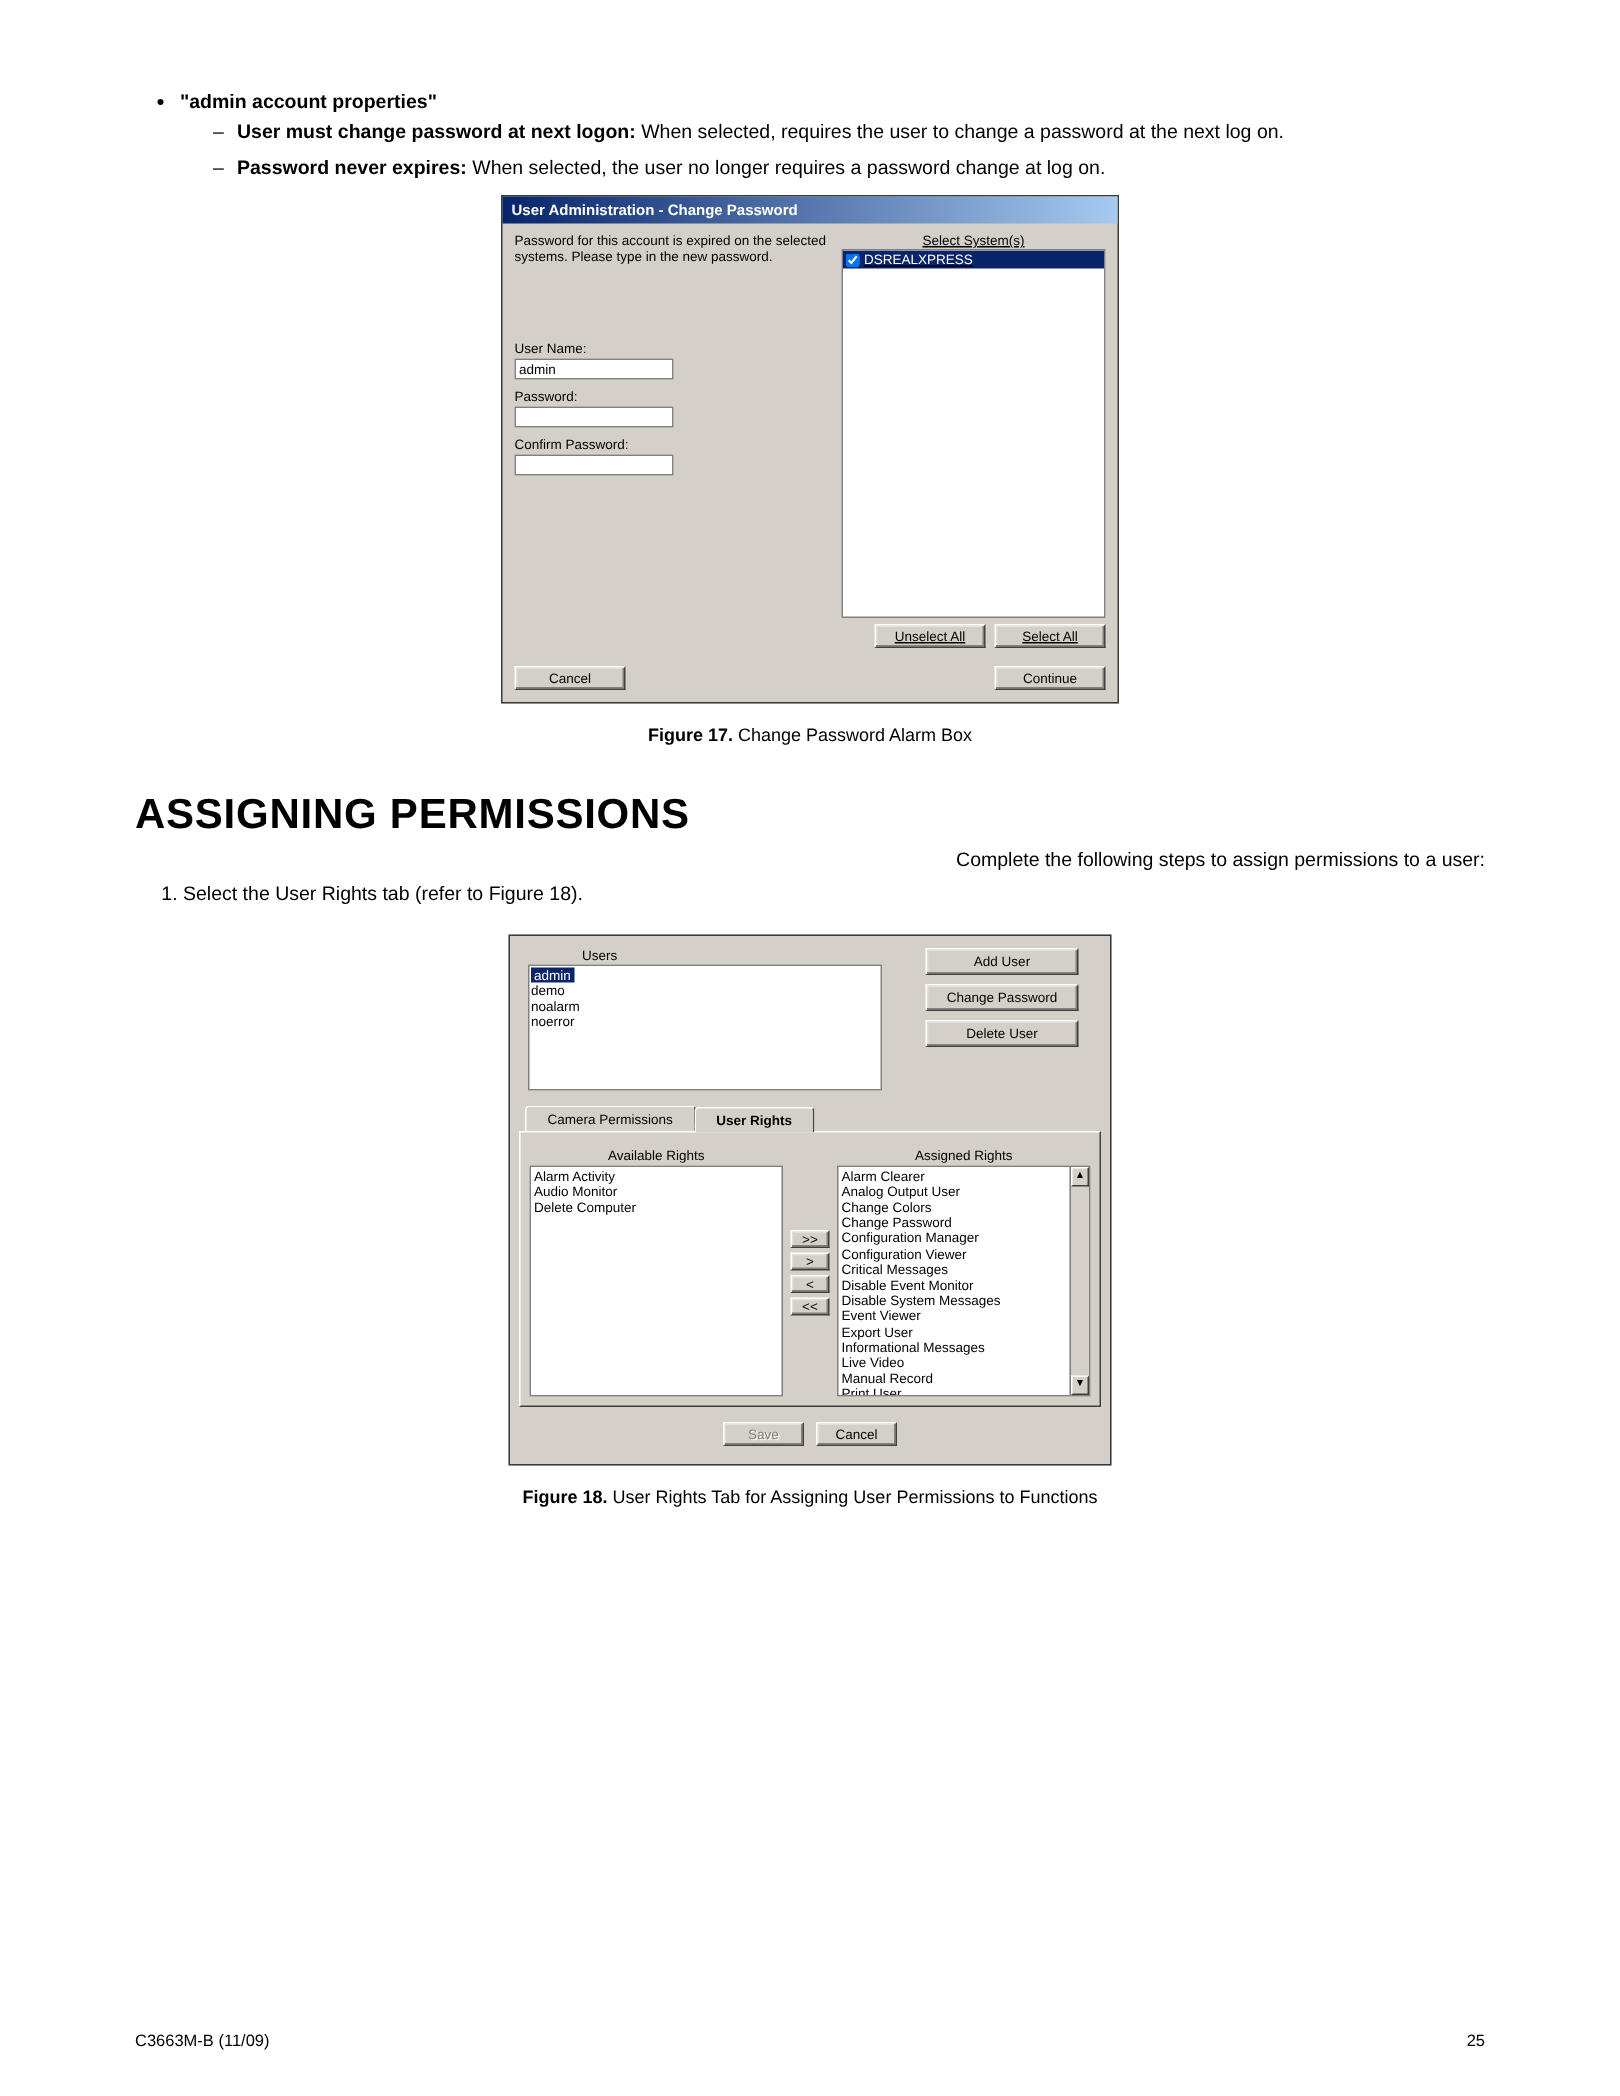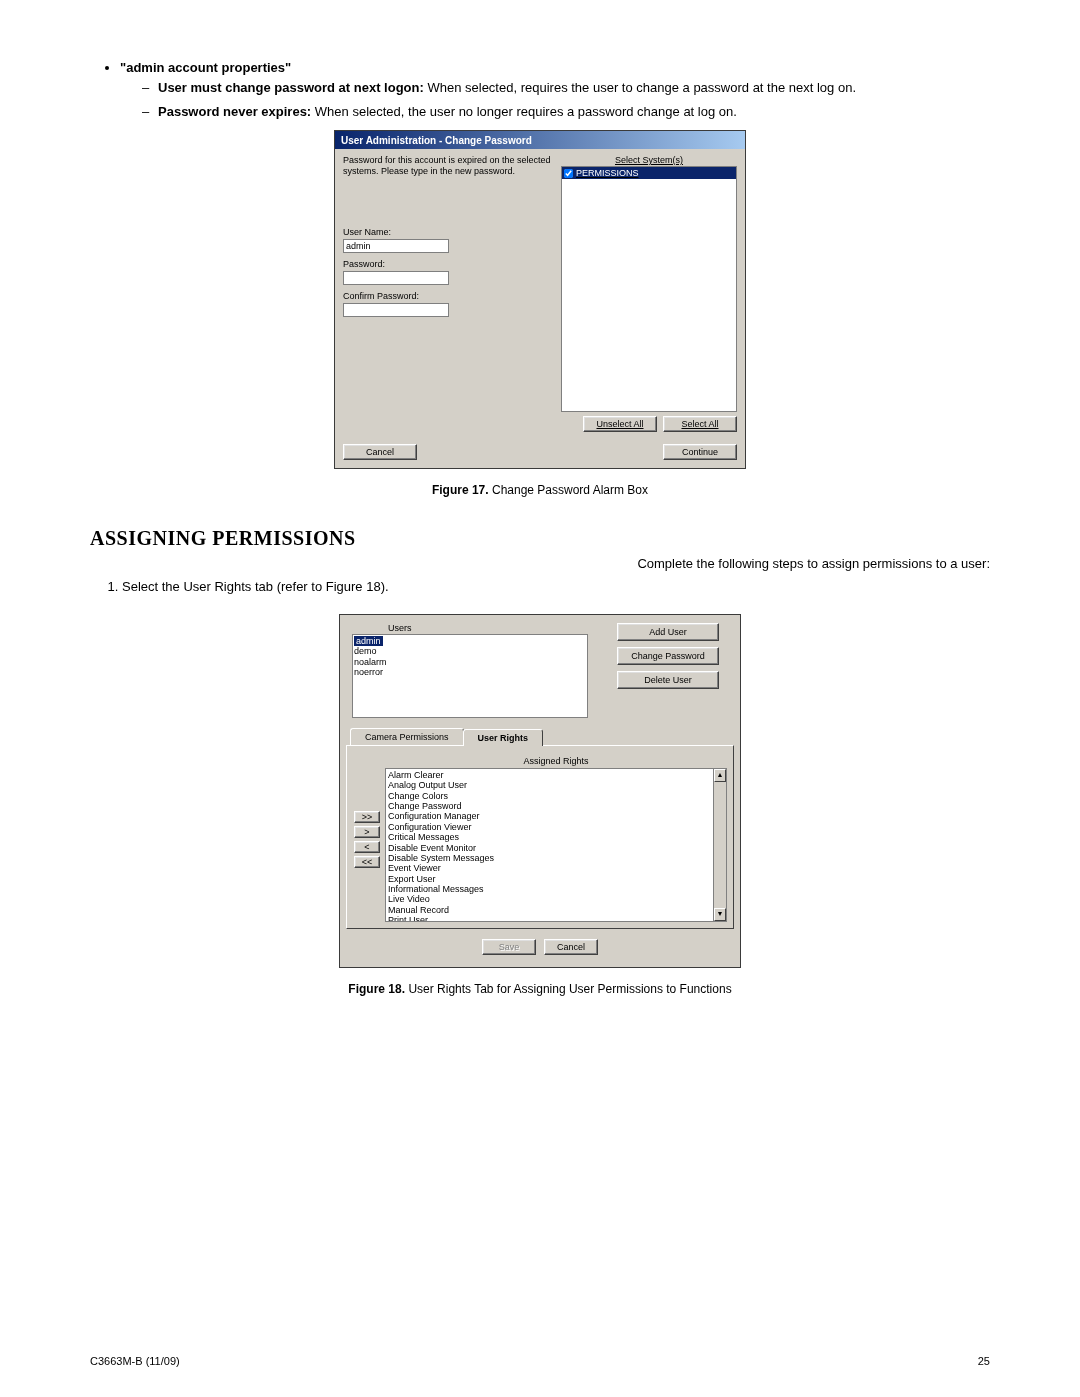--- a/index.html
+++ b/index.html
@@ -292,7 +292,7 @@
             <div class="syslist">
               <div class="row">
                 <input type="checkbox" checked="" style="">
-                <span>PERMISSIONS</span>
+                <span>DSREALXPRESS</span>
               </div>
             </div>
             <div class="sel-row">

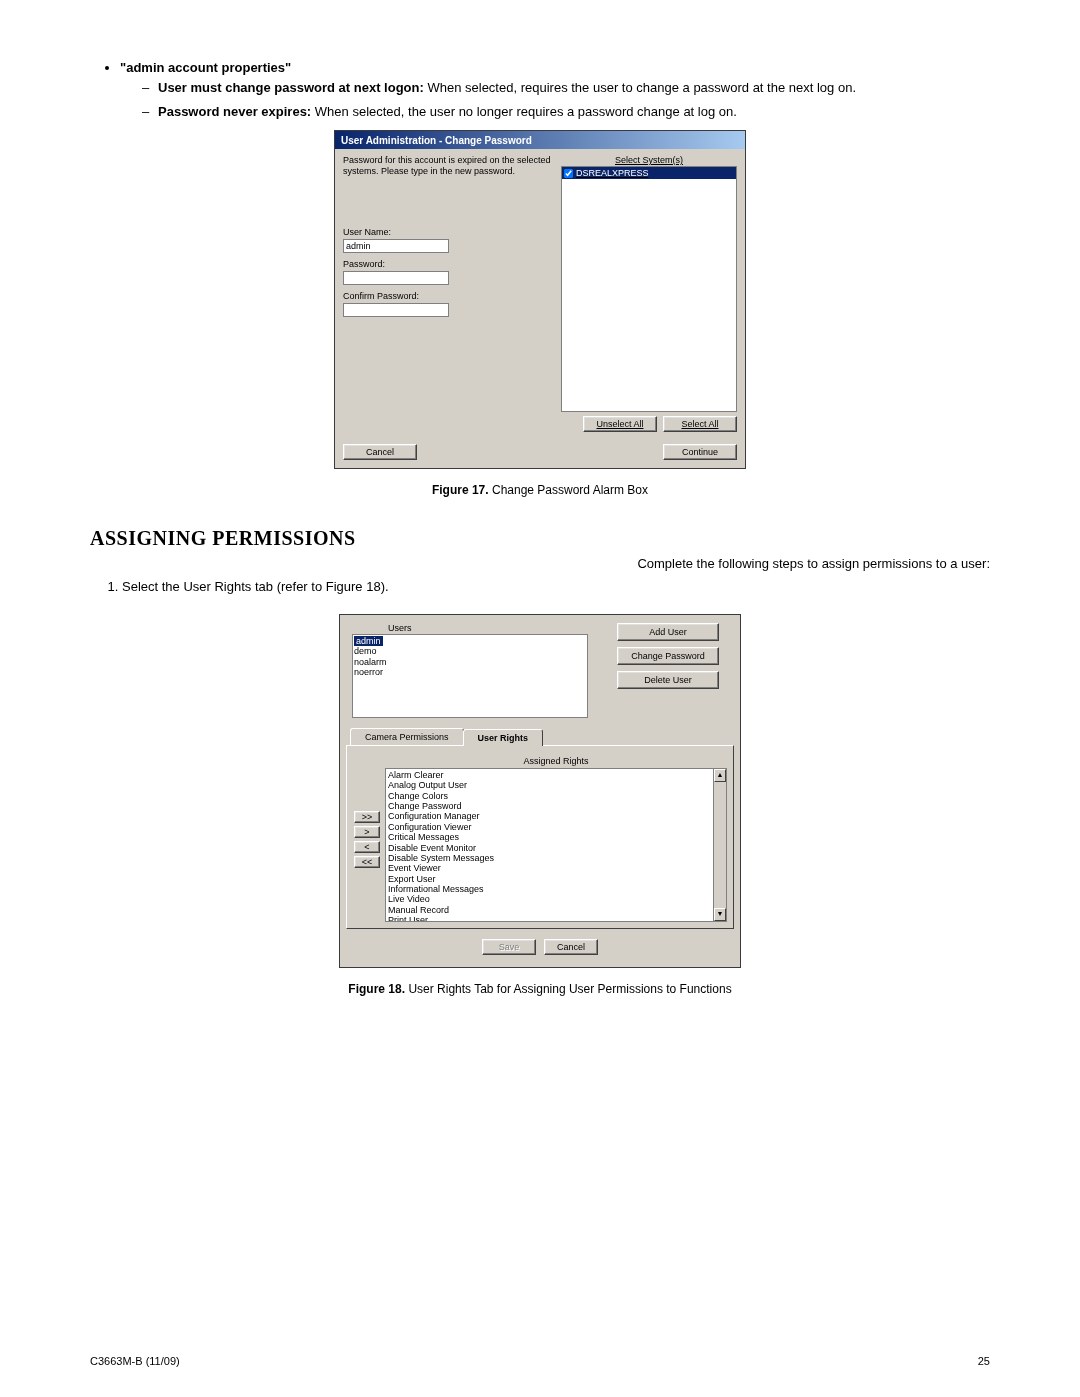--- a/index.html
+++ b/index.html
@@ -30,8 +30,8 @@
 
   
   h2.section {
-    font-family: Liberation Serif, serif;
-    font-size: 20px;
+    font-family: Liberation Sans, sans-serif;
+    font-size: 28px;
     letter-spacing: 0.5px;
     margin: 30px 0 6px 0;
   }

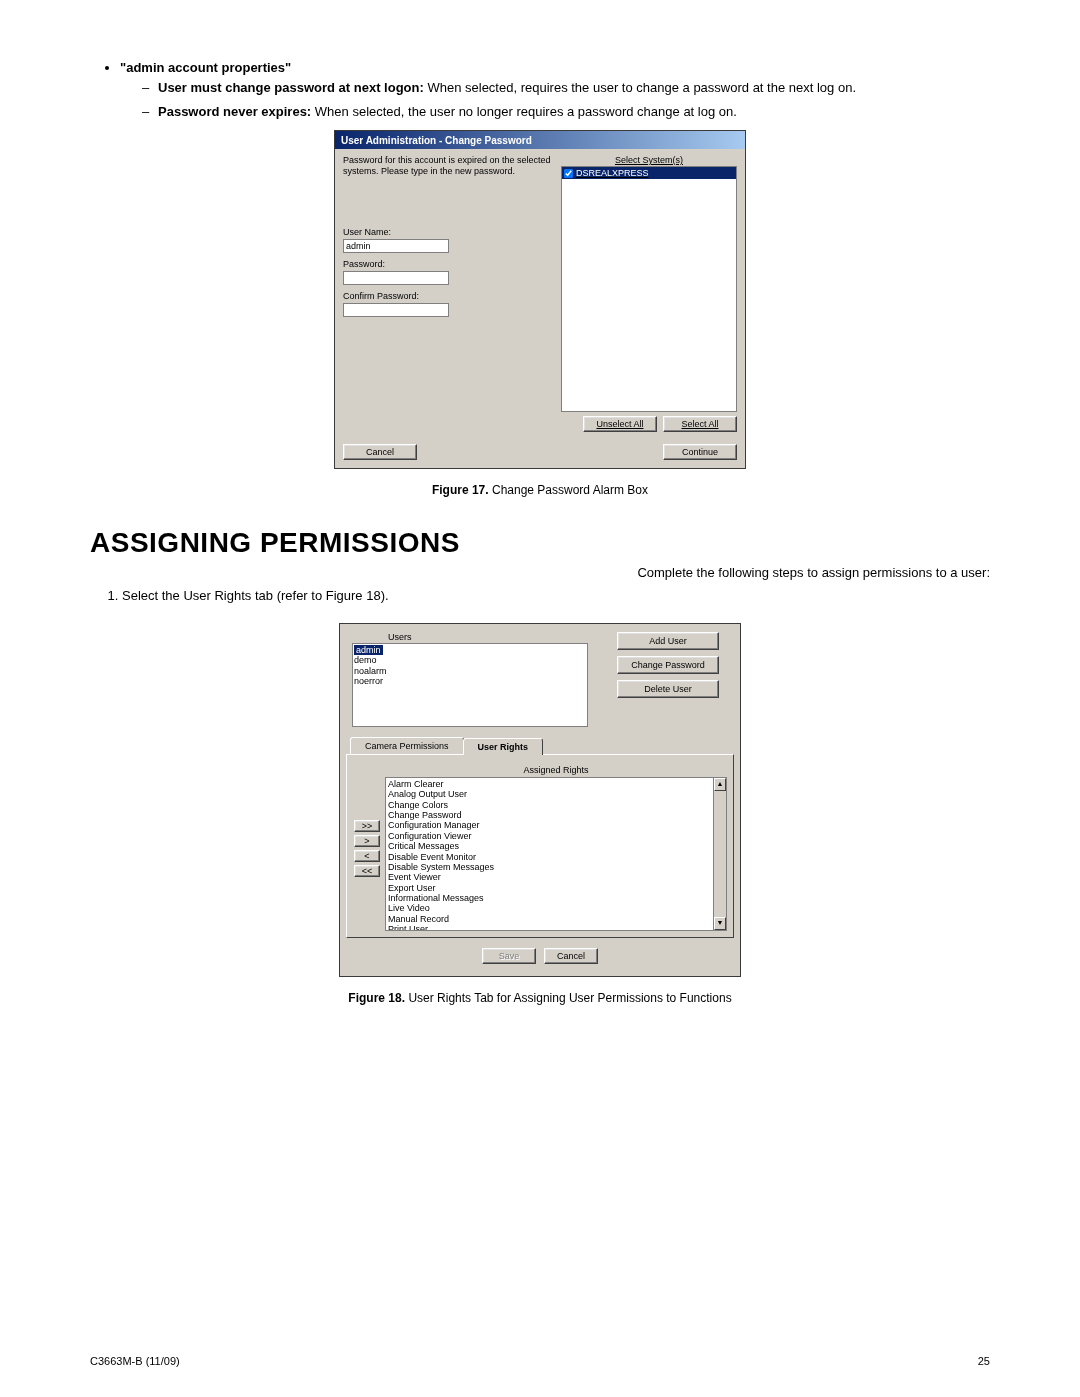--- a/index.html
+++ b/index.html
@@ -344,6 +344,14 @@
         </div>
         <div class="tabpanel">
           <div class="rights">
+            <div class="listcol">
+              <div class="head">Available Rights</div>
+              <div class="listbox">
+                <div>Alarm Activity</div>
+                <div>Audio Monitor</div>
+                <div>Delete Computer</div>
+              </div>
+            </div>
             <div class="midbtns">
               <div class="winbtn">&gt;&gt;</div>
               <div class="winbtn">&gt;</div>

